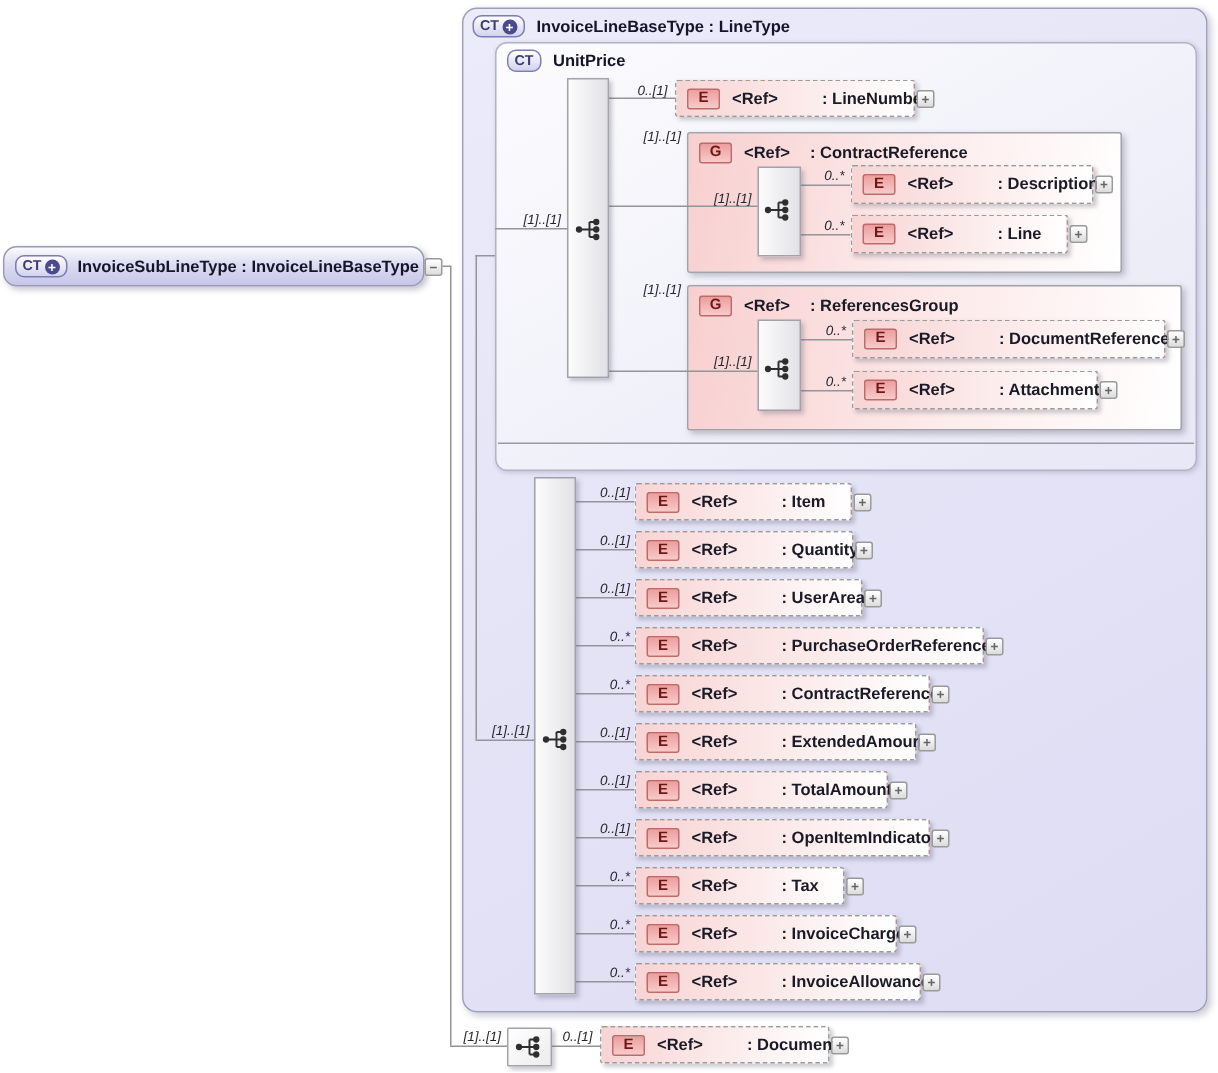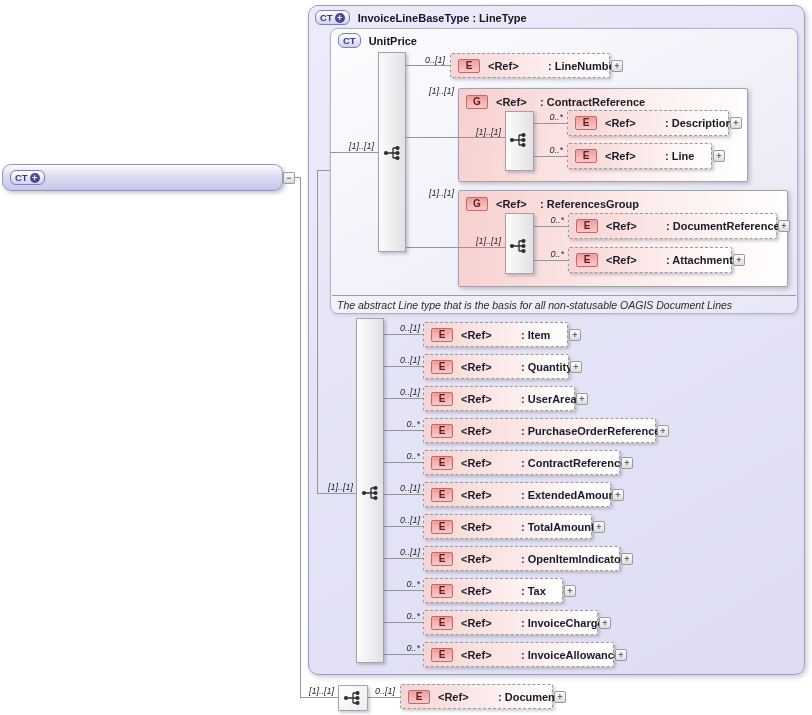--- a/index.html
+++ b/index.html
@@ -340,6 +340,7 @@
         <span>CT</span>
         <span class="pcirc">+</span>
       </span>
+    <span class="title" style="margin-left:7px">InvoiceSubLineType : InvoiceLineBaseType</span>
     <span class="toggle" style="right:-13px;top:7px">−</span>
   </div>
 

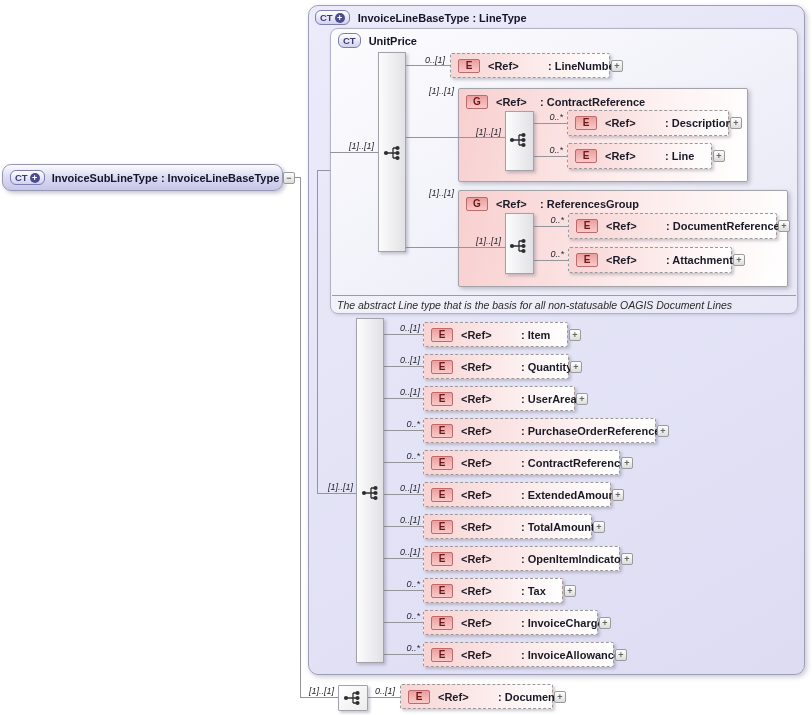--- a/index.html
+++ b/index.html
@@ -259,7 +259,6 @@
   </div>
 
   <div class="sep" style="left:332px;top:295px;width:464px"></div>
-  <div class="annot" style="left:337px;top:299px">The abstract Line type that is the basis for all non-statusable OAGIS Document Lines</div>
 
   <div class="elem" style="left:423px;top:322px;width:145px">
     <span class="ebadge">E</span>

